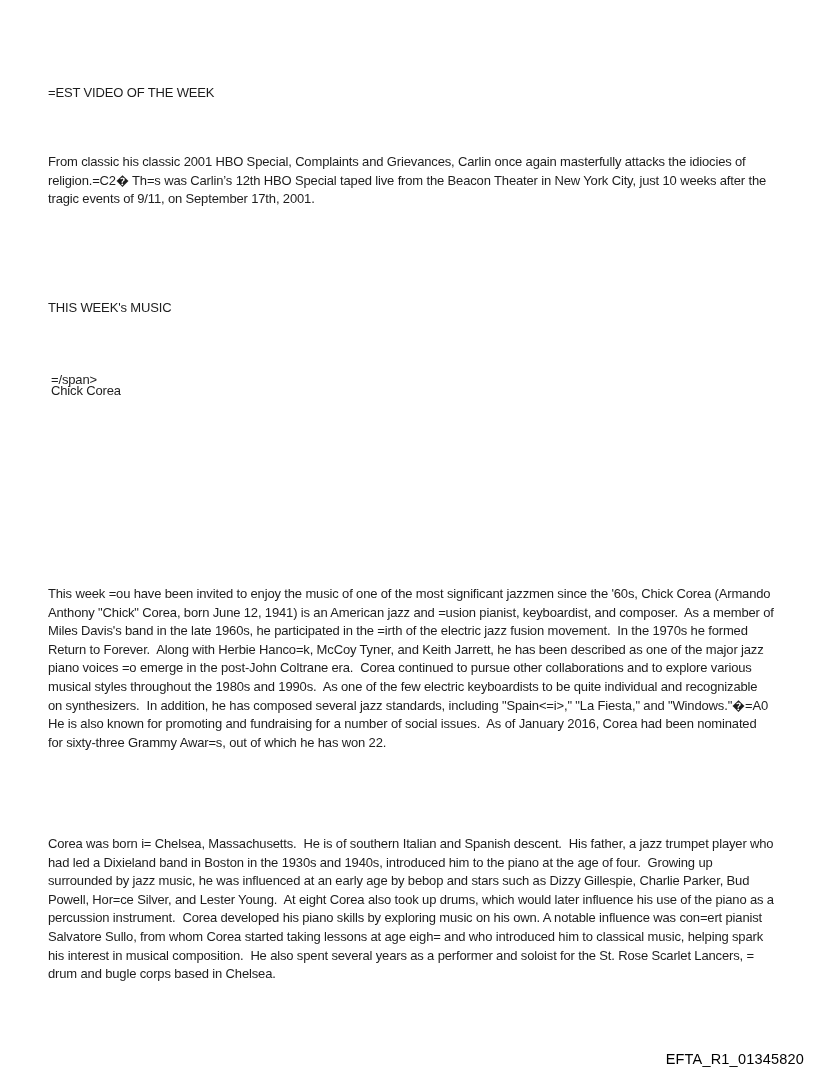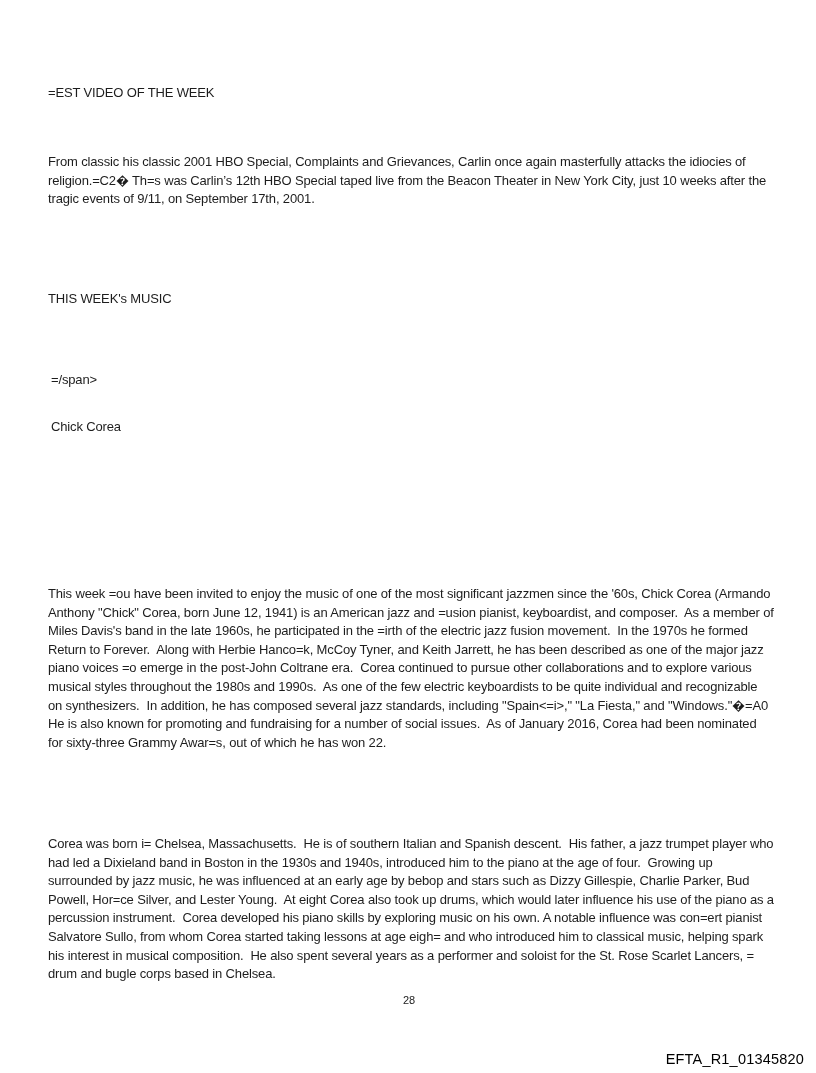--- a/index.html
+++ b/index.html
@@ -58,7 +58,7 @@
 
   <div class="tb" style="top:153px">From classic his classic 2001 HBO Special, Complaints and Grievances, Carlin once again masterfully attacks the idiocies of religion.=C2� Th=s was Carlin’s 12th HBO Special taped live from the Beacon Theater in New York City, just 10 weeks after the tragic events of 9/11, on September 17th, 2001.</div>
 
-  <div class="tb heading" style="top:290px">THIS WEEK's MUSIC</div>
+  <div class="tb heading" style="top:299px">THIS WEEK's MUSIC</div>
 
   <div class="tb heading indent1" style="top:371px">=/span&gt;</div>
 

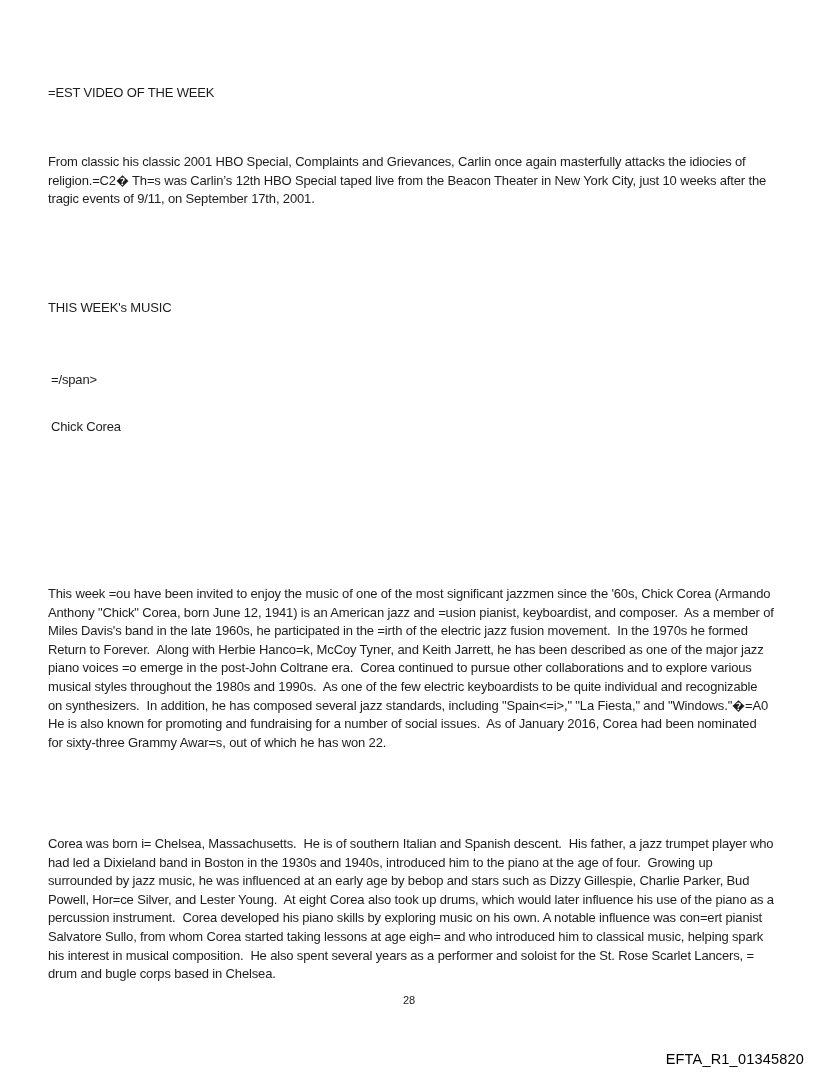--- a/index.html
+++ b/index.html
@@ -62,7 +62,7 @@
 
   <div class="tb heading indent1" style="top:371px">=/span&gt;</div>
 
-  <div class="tb heading indent1" style="top:418px">Chick Corea</div>
+  <div class="tb heading indent1" style="top:382px">Chick Corea</div>
 
   <div class="tb" style="top:585px">This week =ou have been invited to enjoy the music of one of the most significant jazzmen since the '60s, Chick Corea (Armando Anthony "Chick" Corea, born June 12, 1941) is an American jazz and =usion pianist, keyboardist, and composer.  As a member of Miles Davis's band in the late 1960s, he participated in the =irth of the electric jazz fusion movement.  In the 1970s he formed Return to Forever.  Along with Herbie Hanco=k, McCoy Tyner, and Keith Jarrett, he has been described as one of the major jazz piano voices =o emerge in the post-John Coltrane era.  Corea continued to pursue other collaborations and to explore various musical styles throughout the 1980s and 1990s.  As one of the few electric keyboardists to be quite individual and recognizable on synthesizers.  In addition, he has composed several jazz standards, including "Spain&lt;=i&gt;," "La Fiesta," and "Windows."�=A0 He is also known for promoting and fundraising for a number of social issues.  As of January 2016, Corea had been nominated for sixty-three Grammy Awar=s, out of which he has won 22.</div>
 

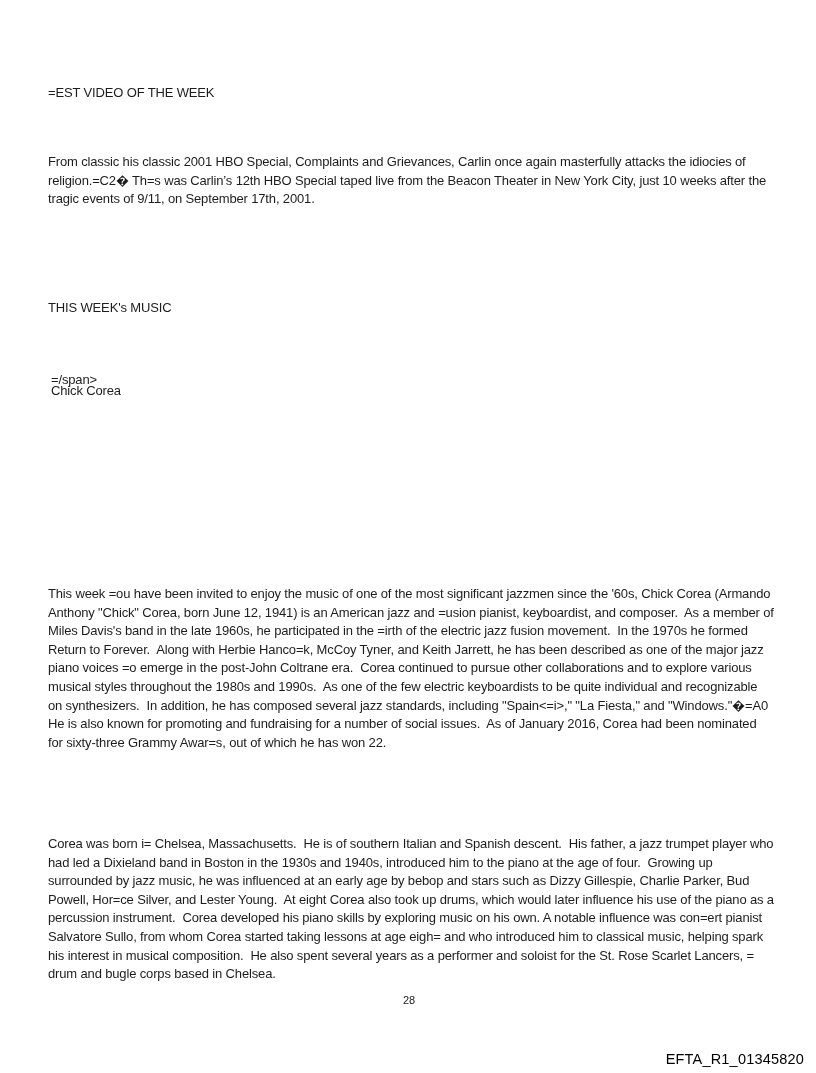--- a/index.html
+++ b/index.html
@@ -68,7 +68,6 @@
 
   <div class="tb" style="top:835px">Corea was born i= Chelsea, Massachusetts.  He is of southern Italian and Spanish descent.  His father, a jazz trumpet player who had led a Dixieland band in Boston in the 1930s and 1940s, introduced him to the piano at the age of four.  Growing up surrounded by jazz music, he was influenced at an early age by bebop and stars such as Dizzy Gillespie, Charlie Parker, Bud Powell, Hor=ce Silver, and Lester Young.  At eight Corea also took up drums, which would later influence his use of the piano as a percussion instrument.  Corea developed his piano skills by exploring music on his own. A notable influence was con=ert pianist Salvatore Sullo, from whom Corea started taking lessons at age eigh= and who introduced him to classical music, helping spark his interest in musical composition.  He also spent several years as a performer and soloist for the St. Rose Scarlet Lancers, = drum and bugle corps based in Chelsea.</div>
 
-  <div class="page-number">28</div>
 
   <div class="bates">EFTA_R1_01345820</div>
 

